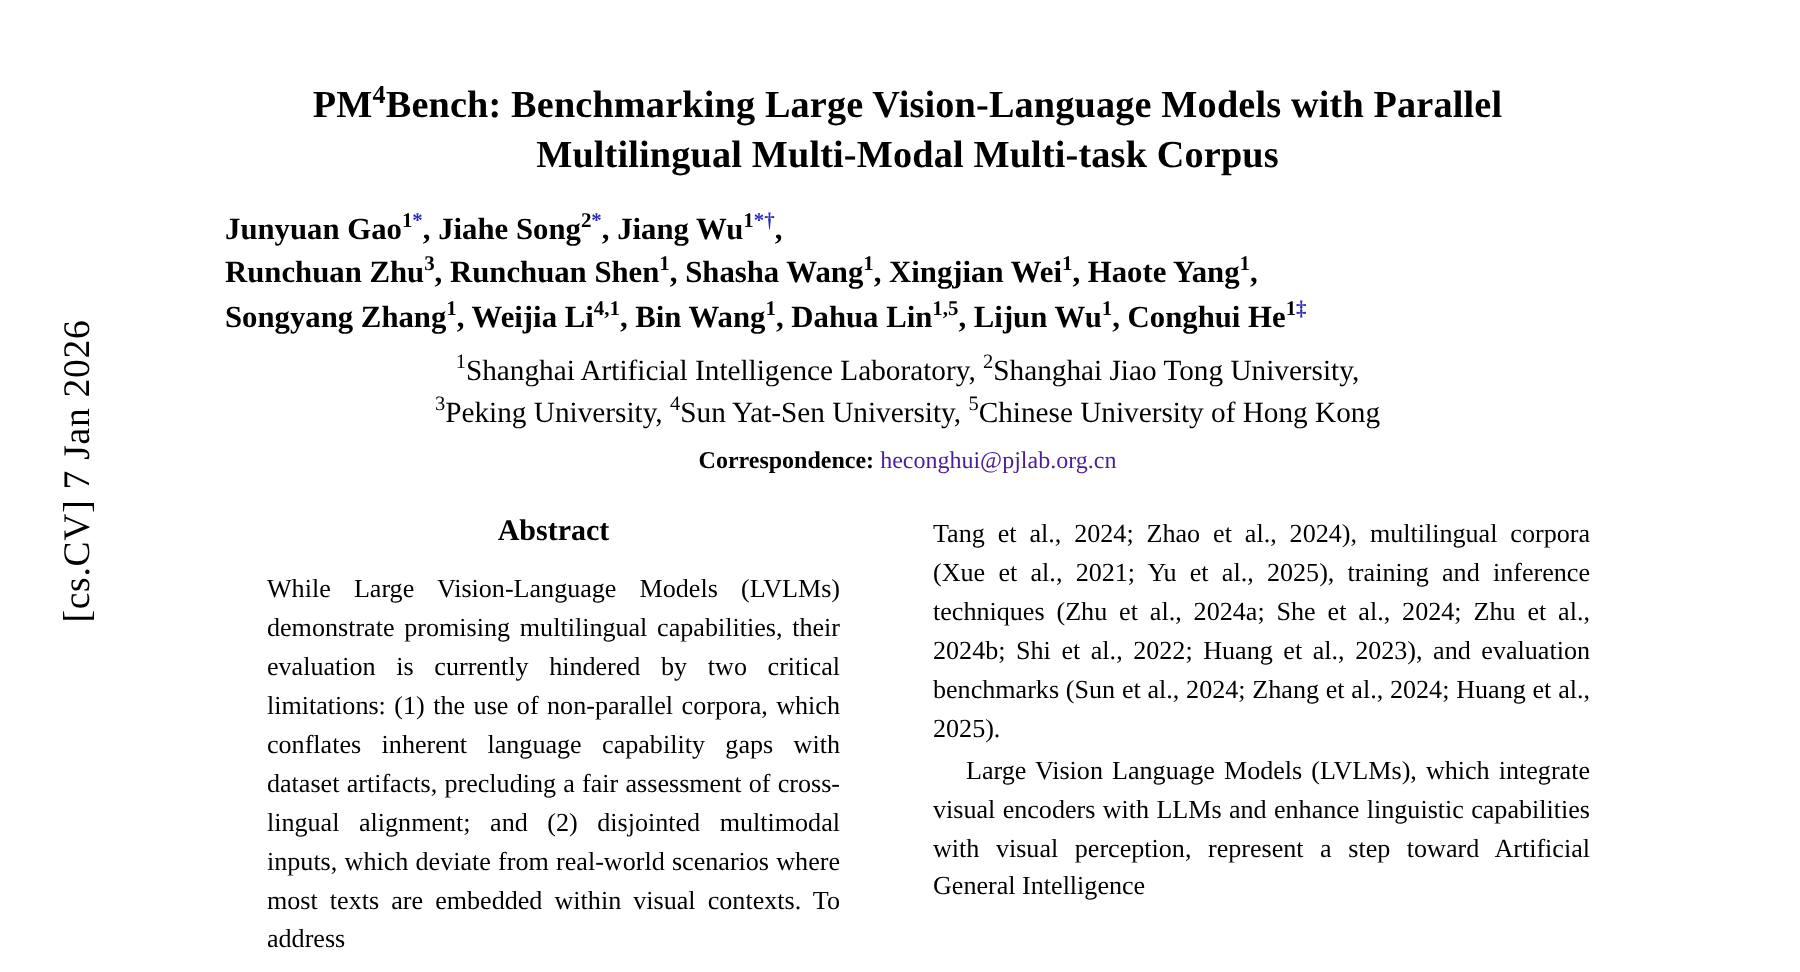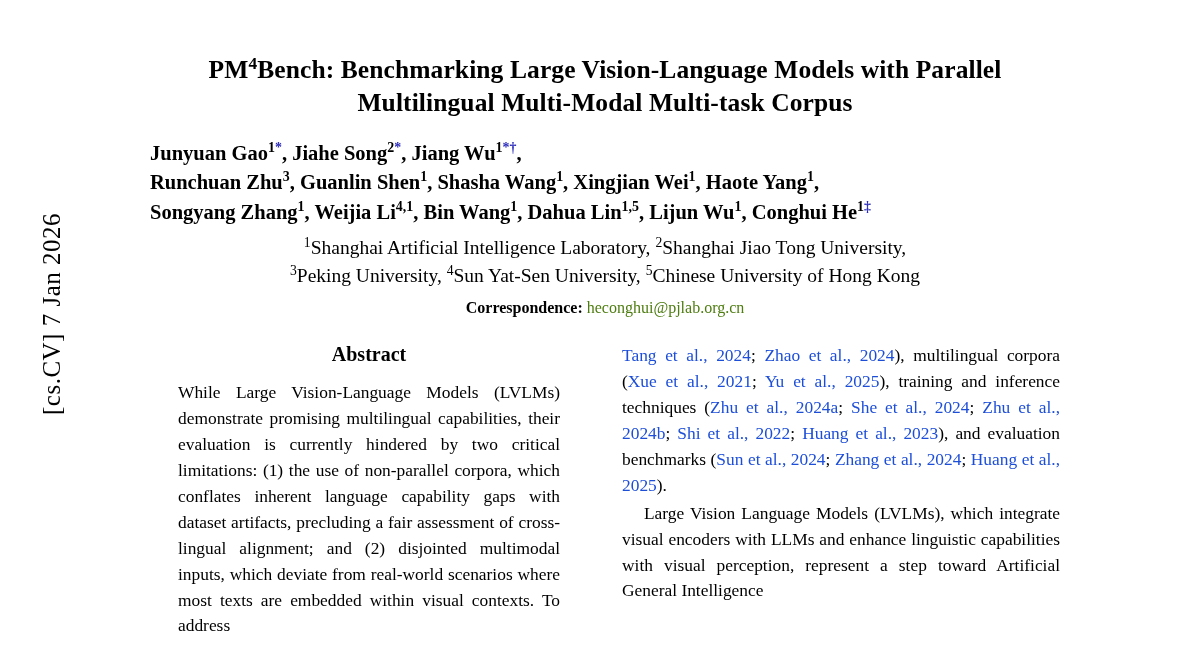--- a/index.html
+++ b/index.html
@@ -156,7 +156,7 @@
         <span>Junyuan Gao</span><sup>1</sup><sup class="mark">*</sup><span>, Jiahe Song</span><sup>2</sup><sup class="mark">*</sup><span>, Jiang Wu</span><sup>1</sup><sup class="mark">*†</sup><span>,</span>
       </div>
       <div>
-        <span>Runchuan Zhu</span><sup>3</sup><span>, Guanlin Shen</span><sup>1</sup><span>, Shasha Wang</span><sup>1</sup><span>, Xingjian Wei</span><sup>1</sup><span>, Haote Yang</span><sup>1</sup><span>,</span>
+        <span>Runchuan Zhu</span><sup>3</sup><span>, Runchuan Shen</span><sup>1</sup><span>, Shasha Wang</span><sup>1</sup><span>, Xingjian Wei</span><sup>1</sup><span>, Haote Yang</span><sup>1</sup><span>,</span>
       </div>
       <div>
         <span>Songyang Zhang</span><sup>1</sup><span>, Weijia Li</span><sup>4,1</sup><span>, Bin Wang</span><sup>1</sup><span>, Dahua Lin</span><sup>1,5</sup><span>, Lijun Wu</span><sup>1</sup><span>, Conghui He</span><sup>1</sup><sup class="mark">‡</sup>

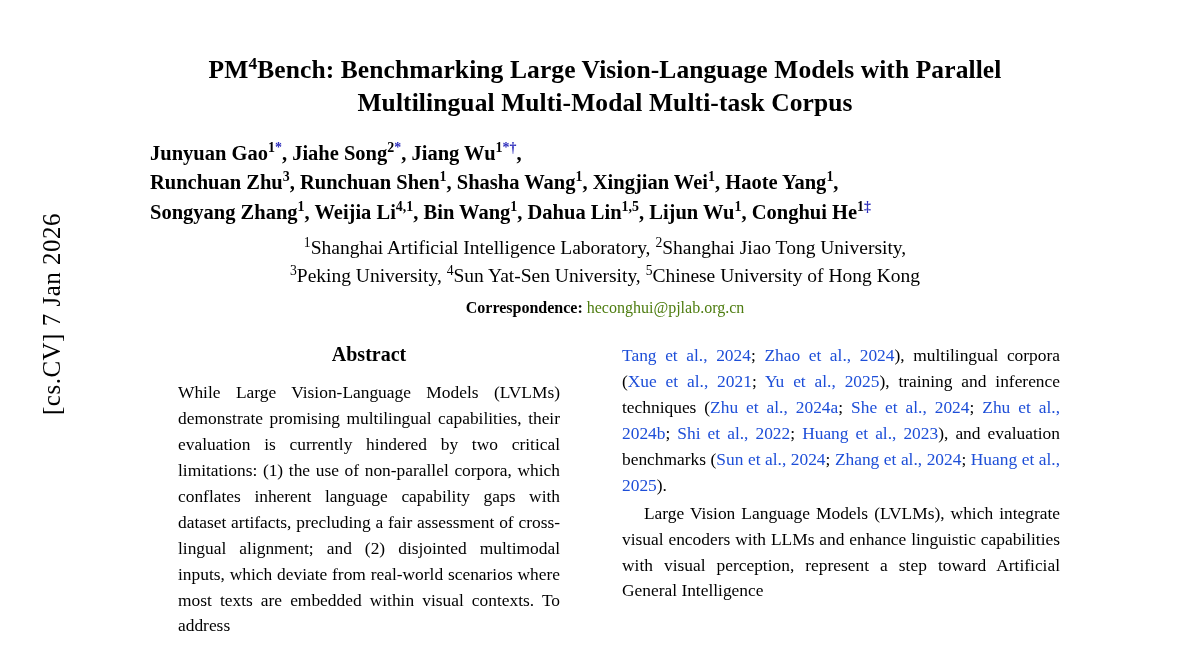--- a/index.html
+++ b/index.html
@@ -96,7 +96,7 @@
     font-weight: bold;
   }
   .correspondence .email {
-    color: #4d7c0f;
+    color: #4c1d95;
   }
 
   .columns {

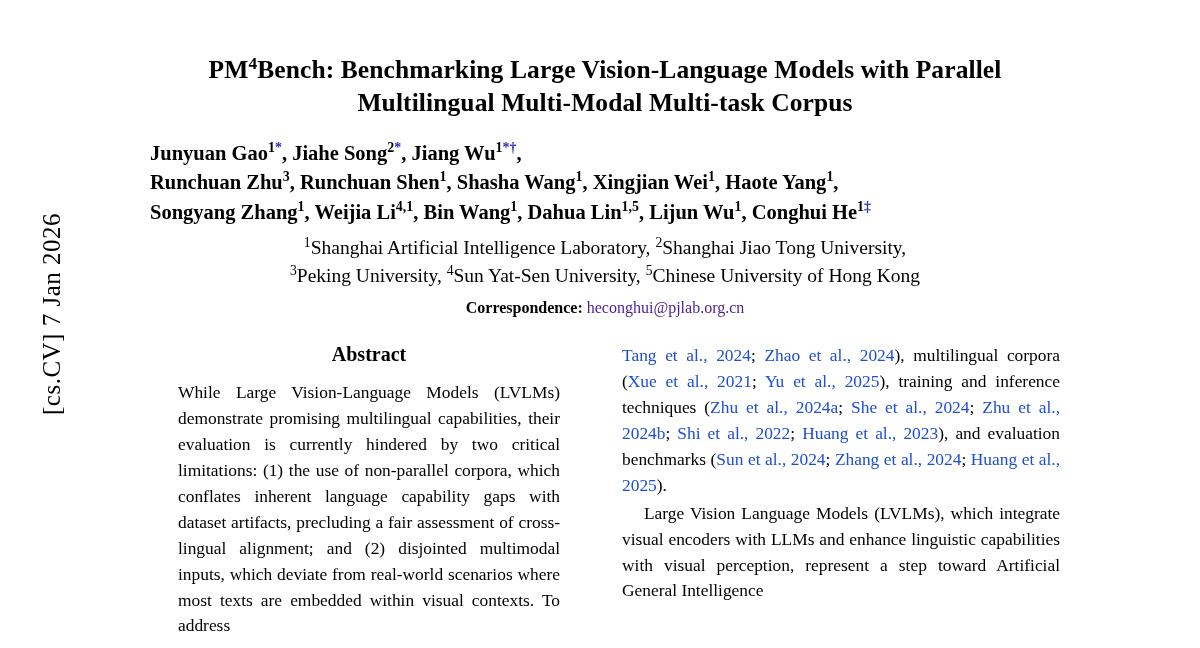--- a/index.html
+++ b/index.html
@@ -130,7 +130,7 @@
     text-indent: 22px;
   }
   .cite {
-    color: #1d4ed8;
+    color: #000000;
   }
   .abstract-col {
     padding: 0 28px;

